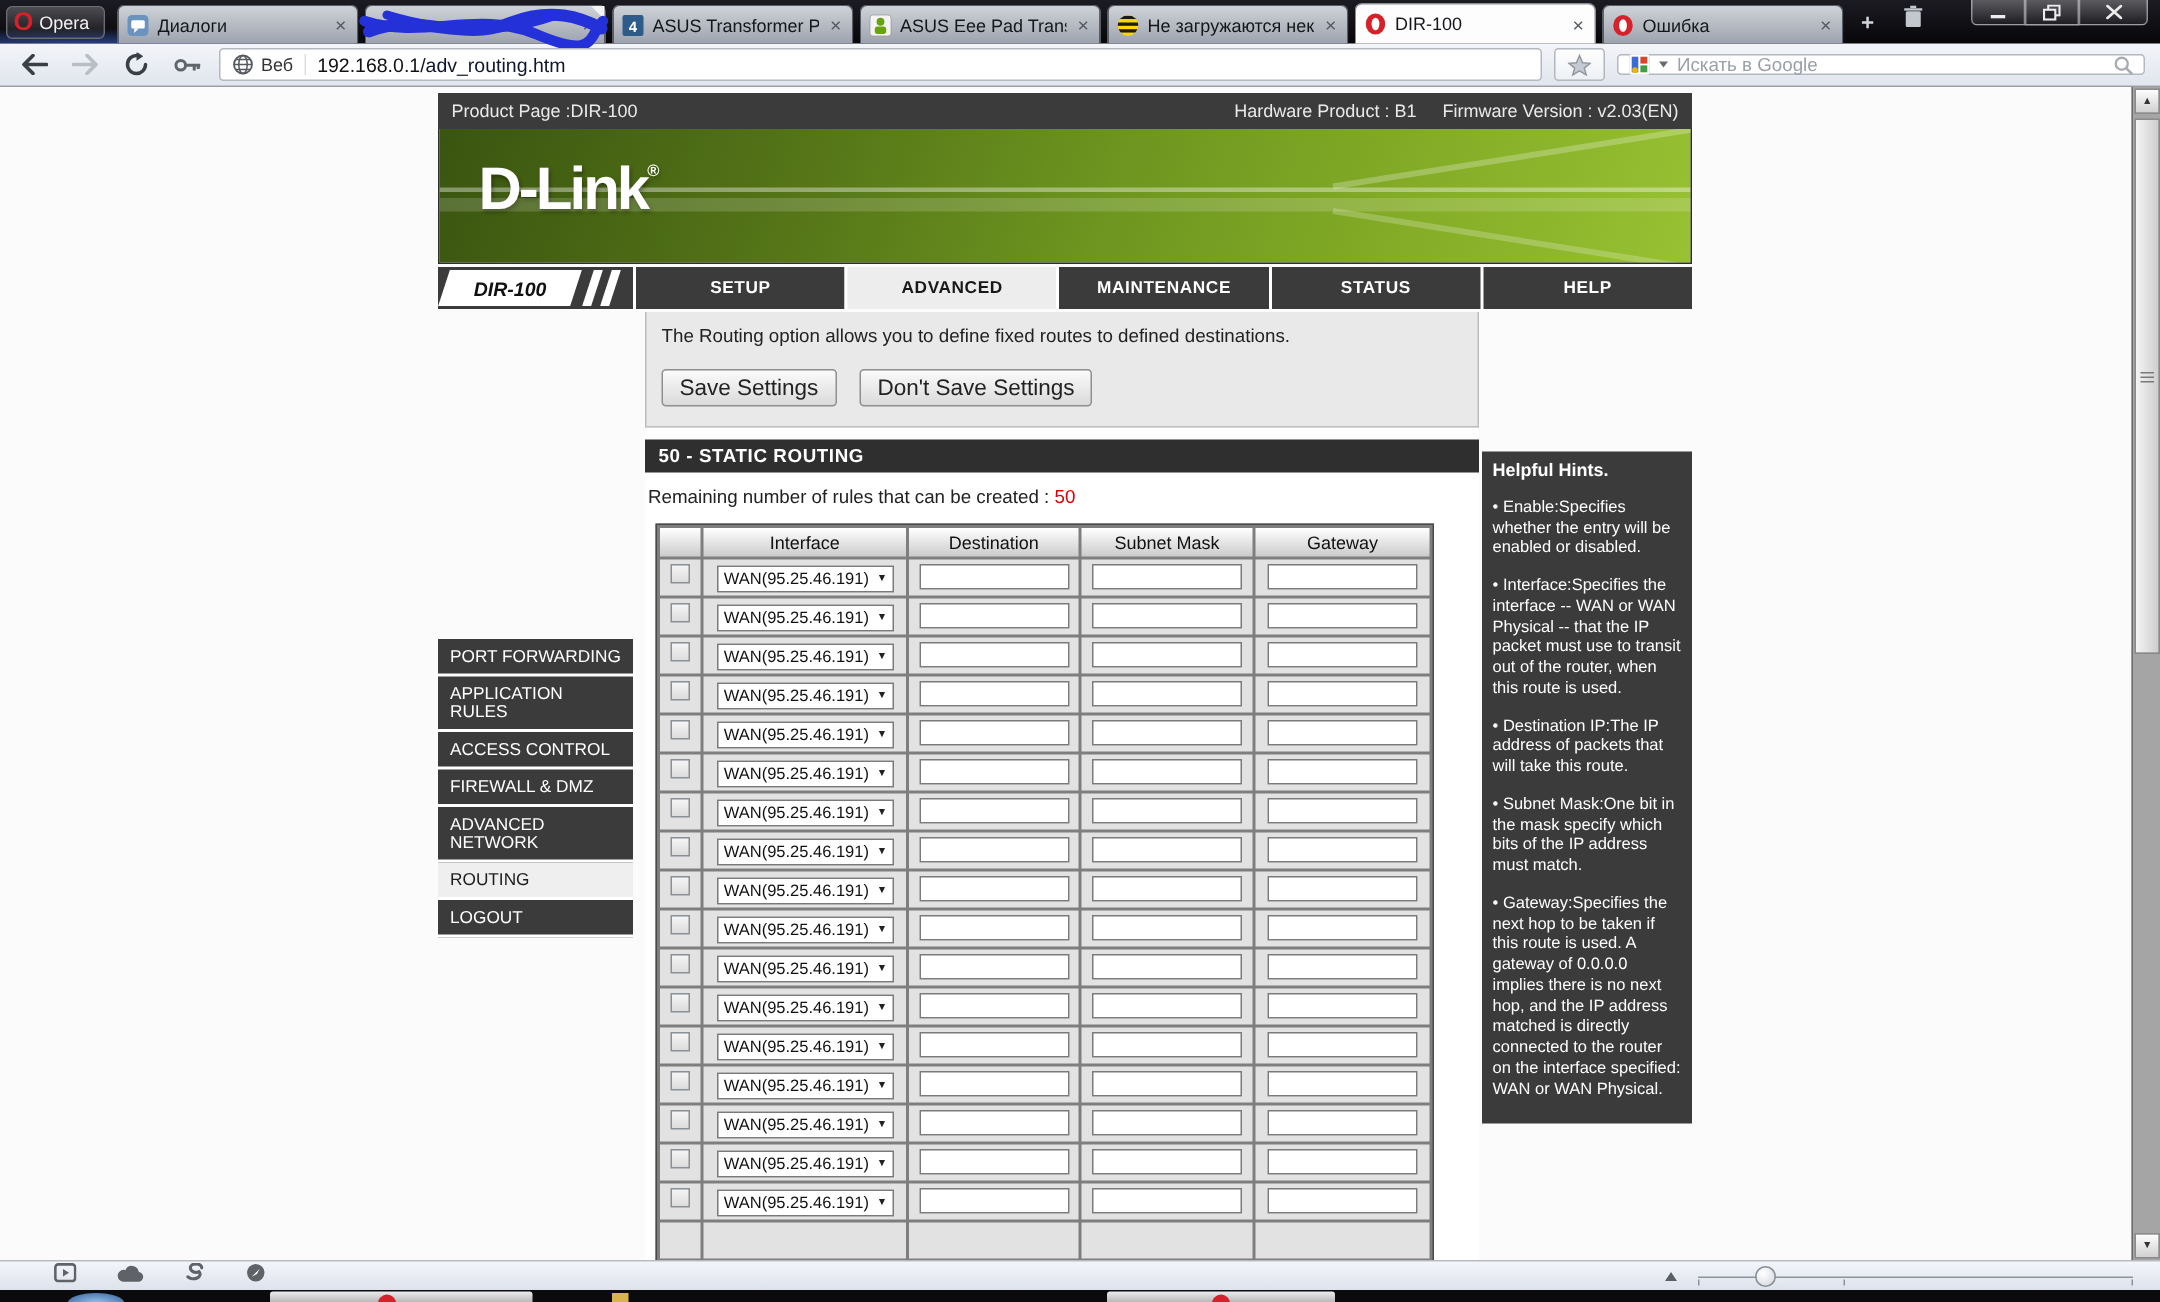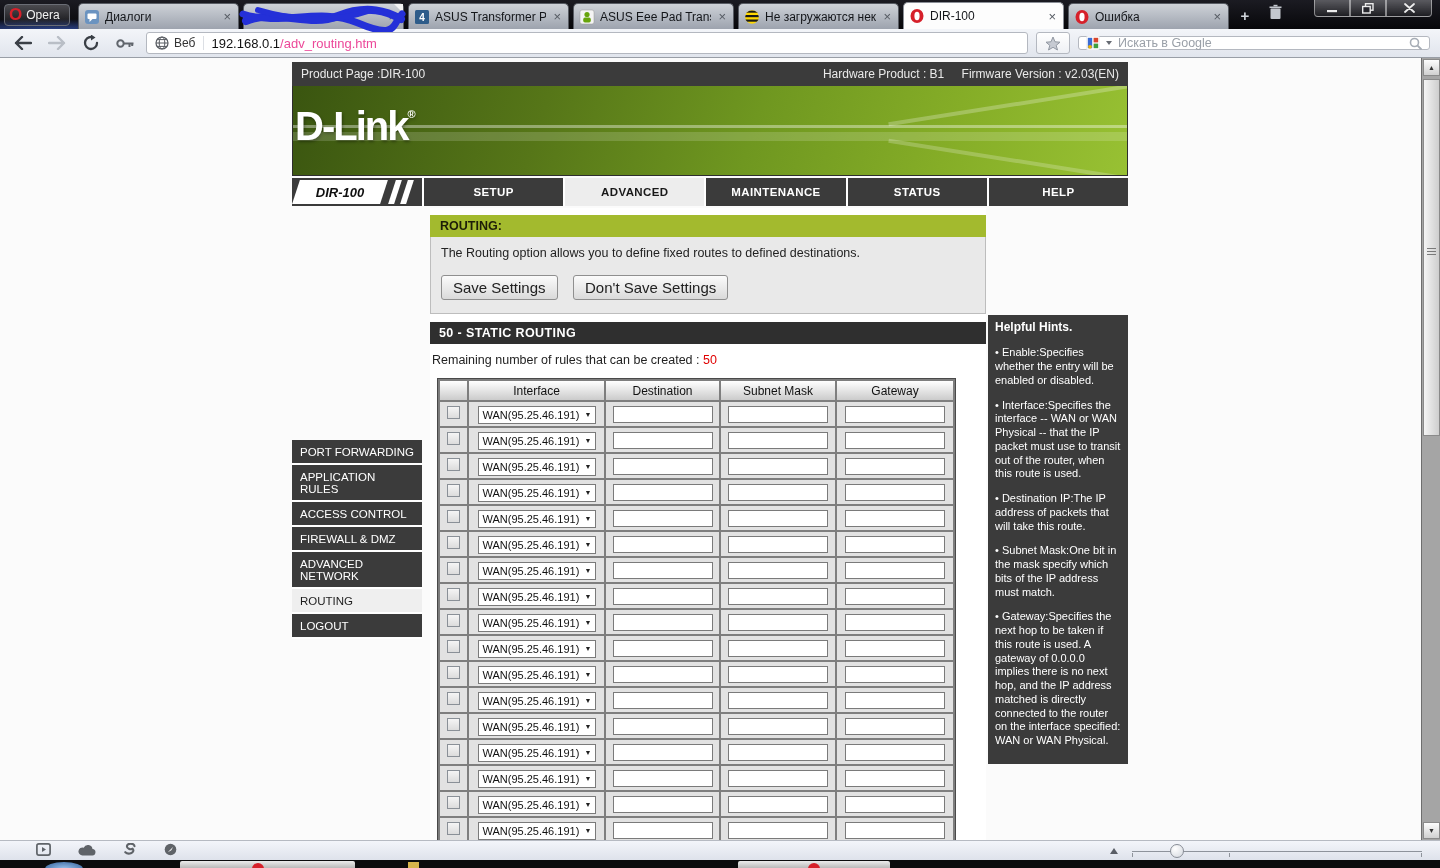--- a/index.html
+++ b/index.html
@@ -45,7 +45,7 @@
   .web-badge { display:flex; align-items:center; gap:5px; padding-right:8px; border-right:1px solid #dcdfe4; }
   .web-badge span { font-size:12px; color:#333; }
   .url { font-size:13px; color:#111; white-space:nowrap; }
-  .url .path { color:#ec4899; }
+  .url .path { color:#0f172a; }
   .star-btn { width:34px; height:22px; border:1px solid #b4b8c0; border-radius:3px;
     background:linear-gradient(#ffffff,#eef0f4); display:flex; align-items:center; justify-content:center; }
   .searchbar { width:352px; height:14px; background:#fff; border:1px solid #b4b8c0; border-radius:3px;

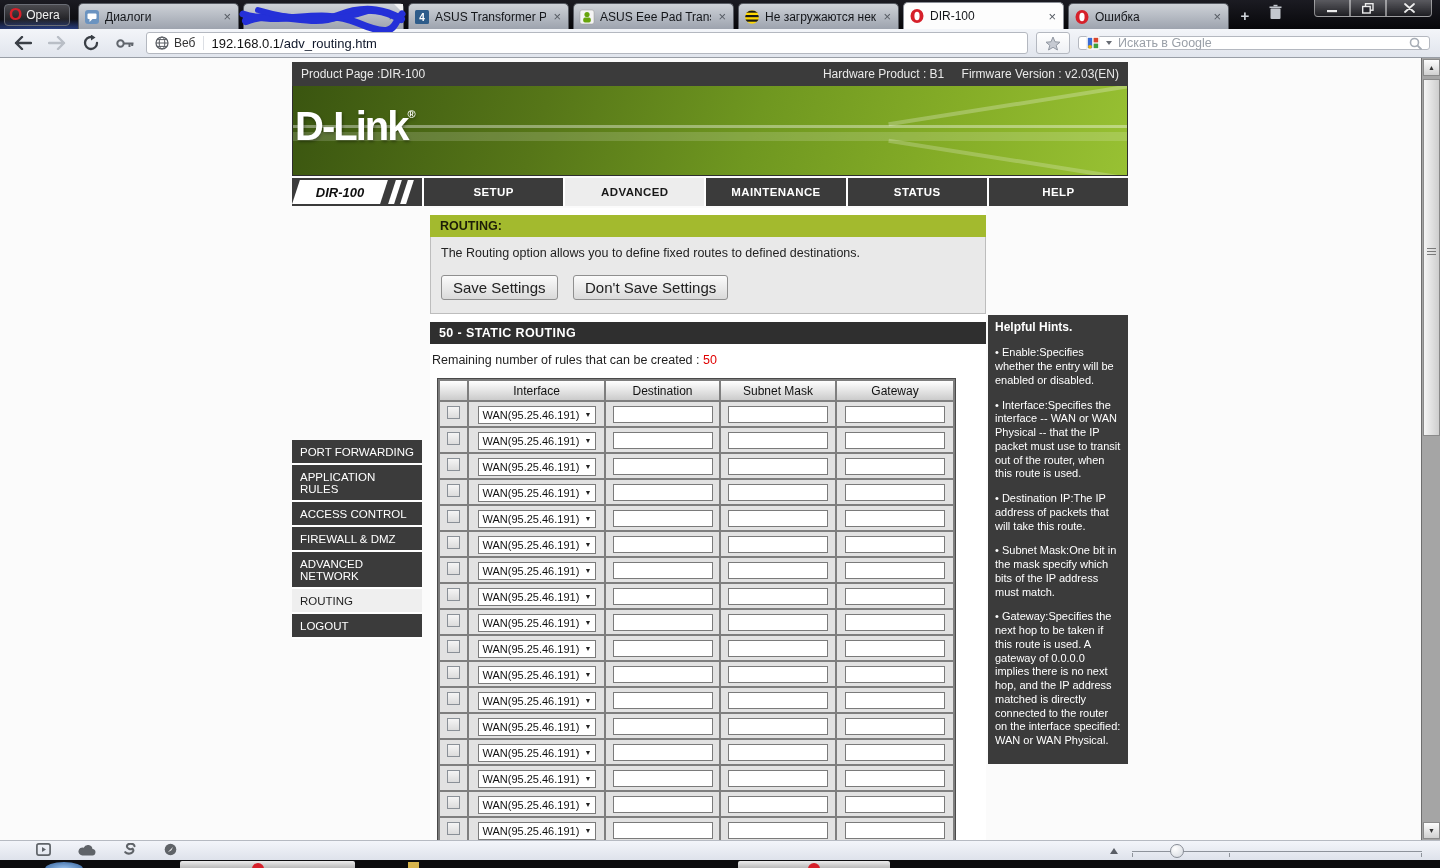--- a/index.html
+++ b/index.html
@@ -68,7 +68,7 @@
   .banner::after  { content:""; position:absolute; left:0; right:0; top:52%; height:9px; background:rgba(255,255,255,.16); }
   .banner .wedge { position:absolute; right:-20px; top:18%; width:260px; height:4px; background:rgba(255,255,255,.25); transform:rotate(-9deg); }
   .banner .wedge2 { position:absolute; right:-20px; bottom:14%; width:260px; height:4px; background:rgba(255,255,255,.22); transform:rotate(9deg); }
-  .dlink { position:absolute; left:2px; top:18px; color:#fff; font-weight:bold; font-size:40px; letter-spacing:-2px;
+  .dlink { position:absolute; left:26px; top:18px; color:#fff; font-weight:bold; font-size:40px; letter-spacing:-2px;
     text-shadow:1px 2px 3px rgba(0,0,0,.35); }
   .dlink sup { font-size:11px; letter-spacing:0; vertical-align:22px; }
 

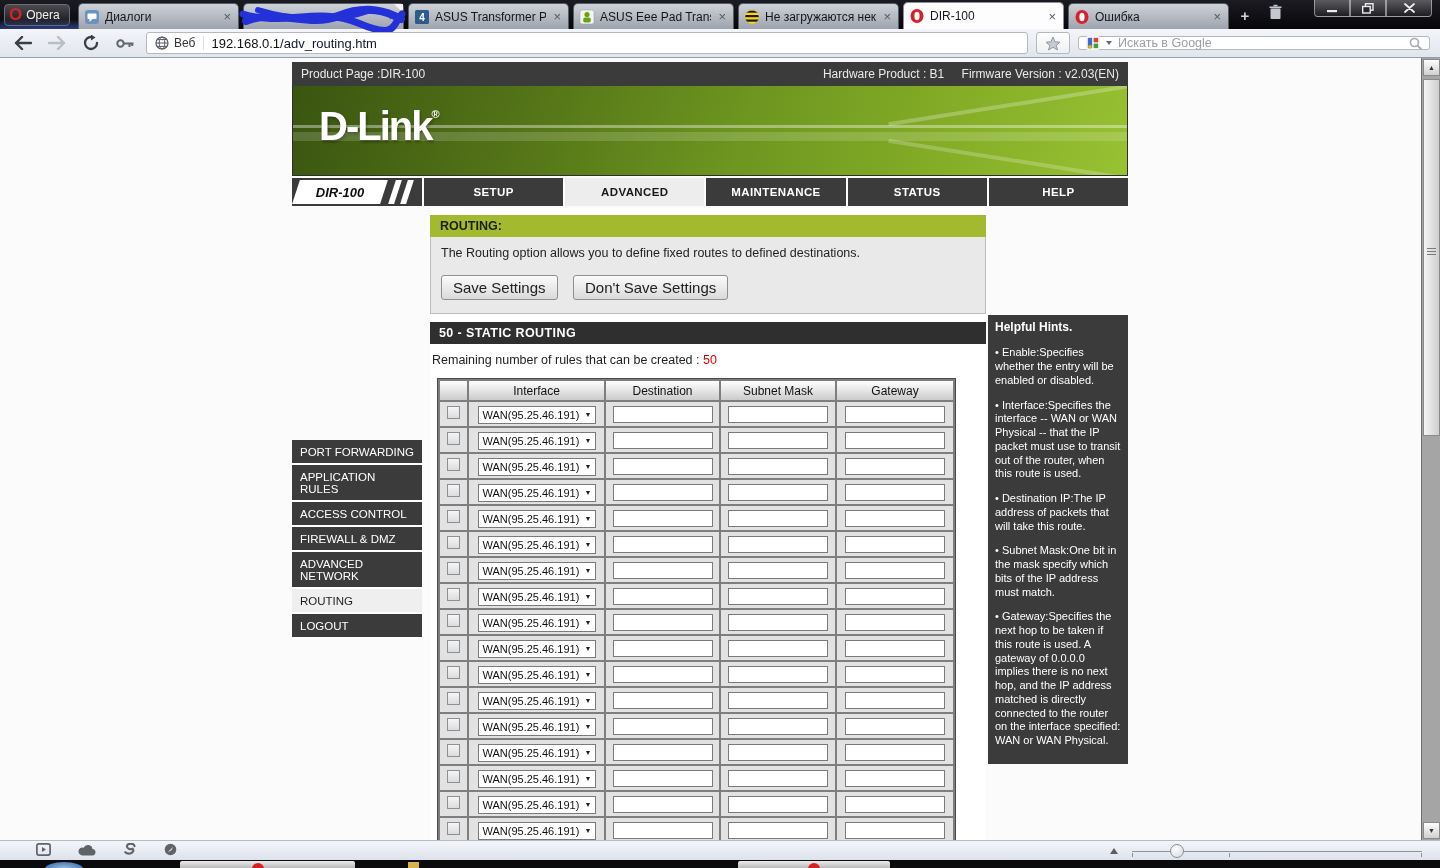--- a/index.html
+++ b/index.html
@@ -368,7 +368,6 @@
           </div>
 
         <div class="main">
-          <div class="routing-header">ROUTING:</div>
           <div class="routing-panel">
             <div class="desc">The Routing option allows you to define fixed routes to defined destinations.</div>
             <button class="btn">Save Settings</button>

